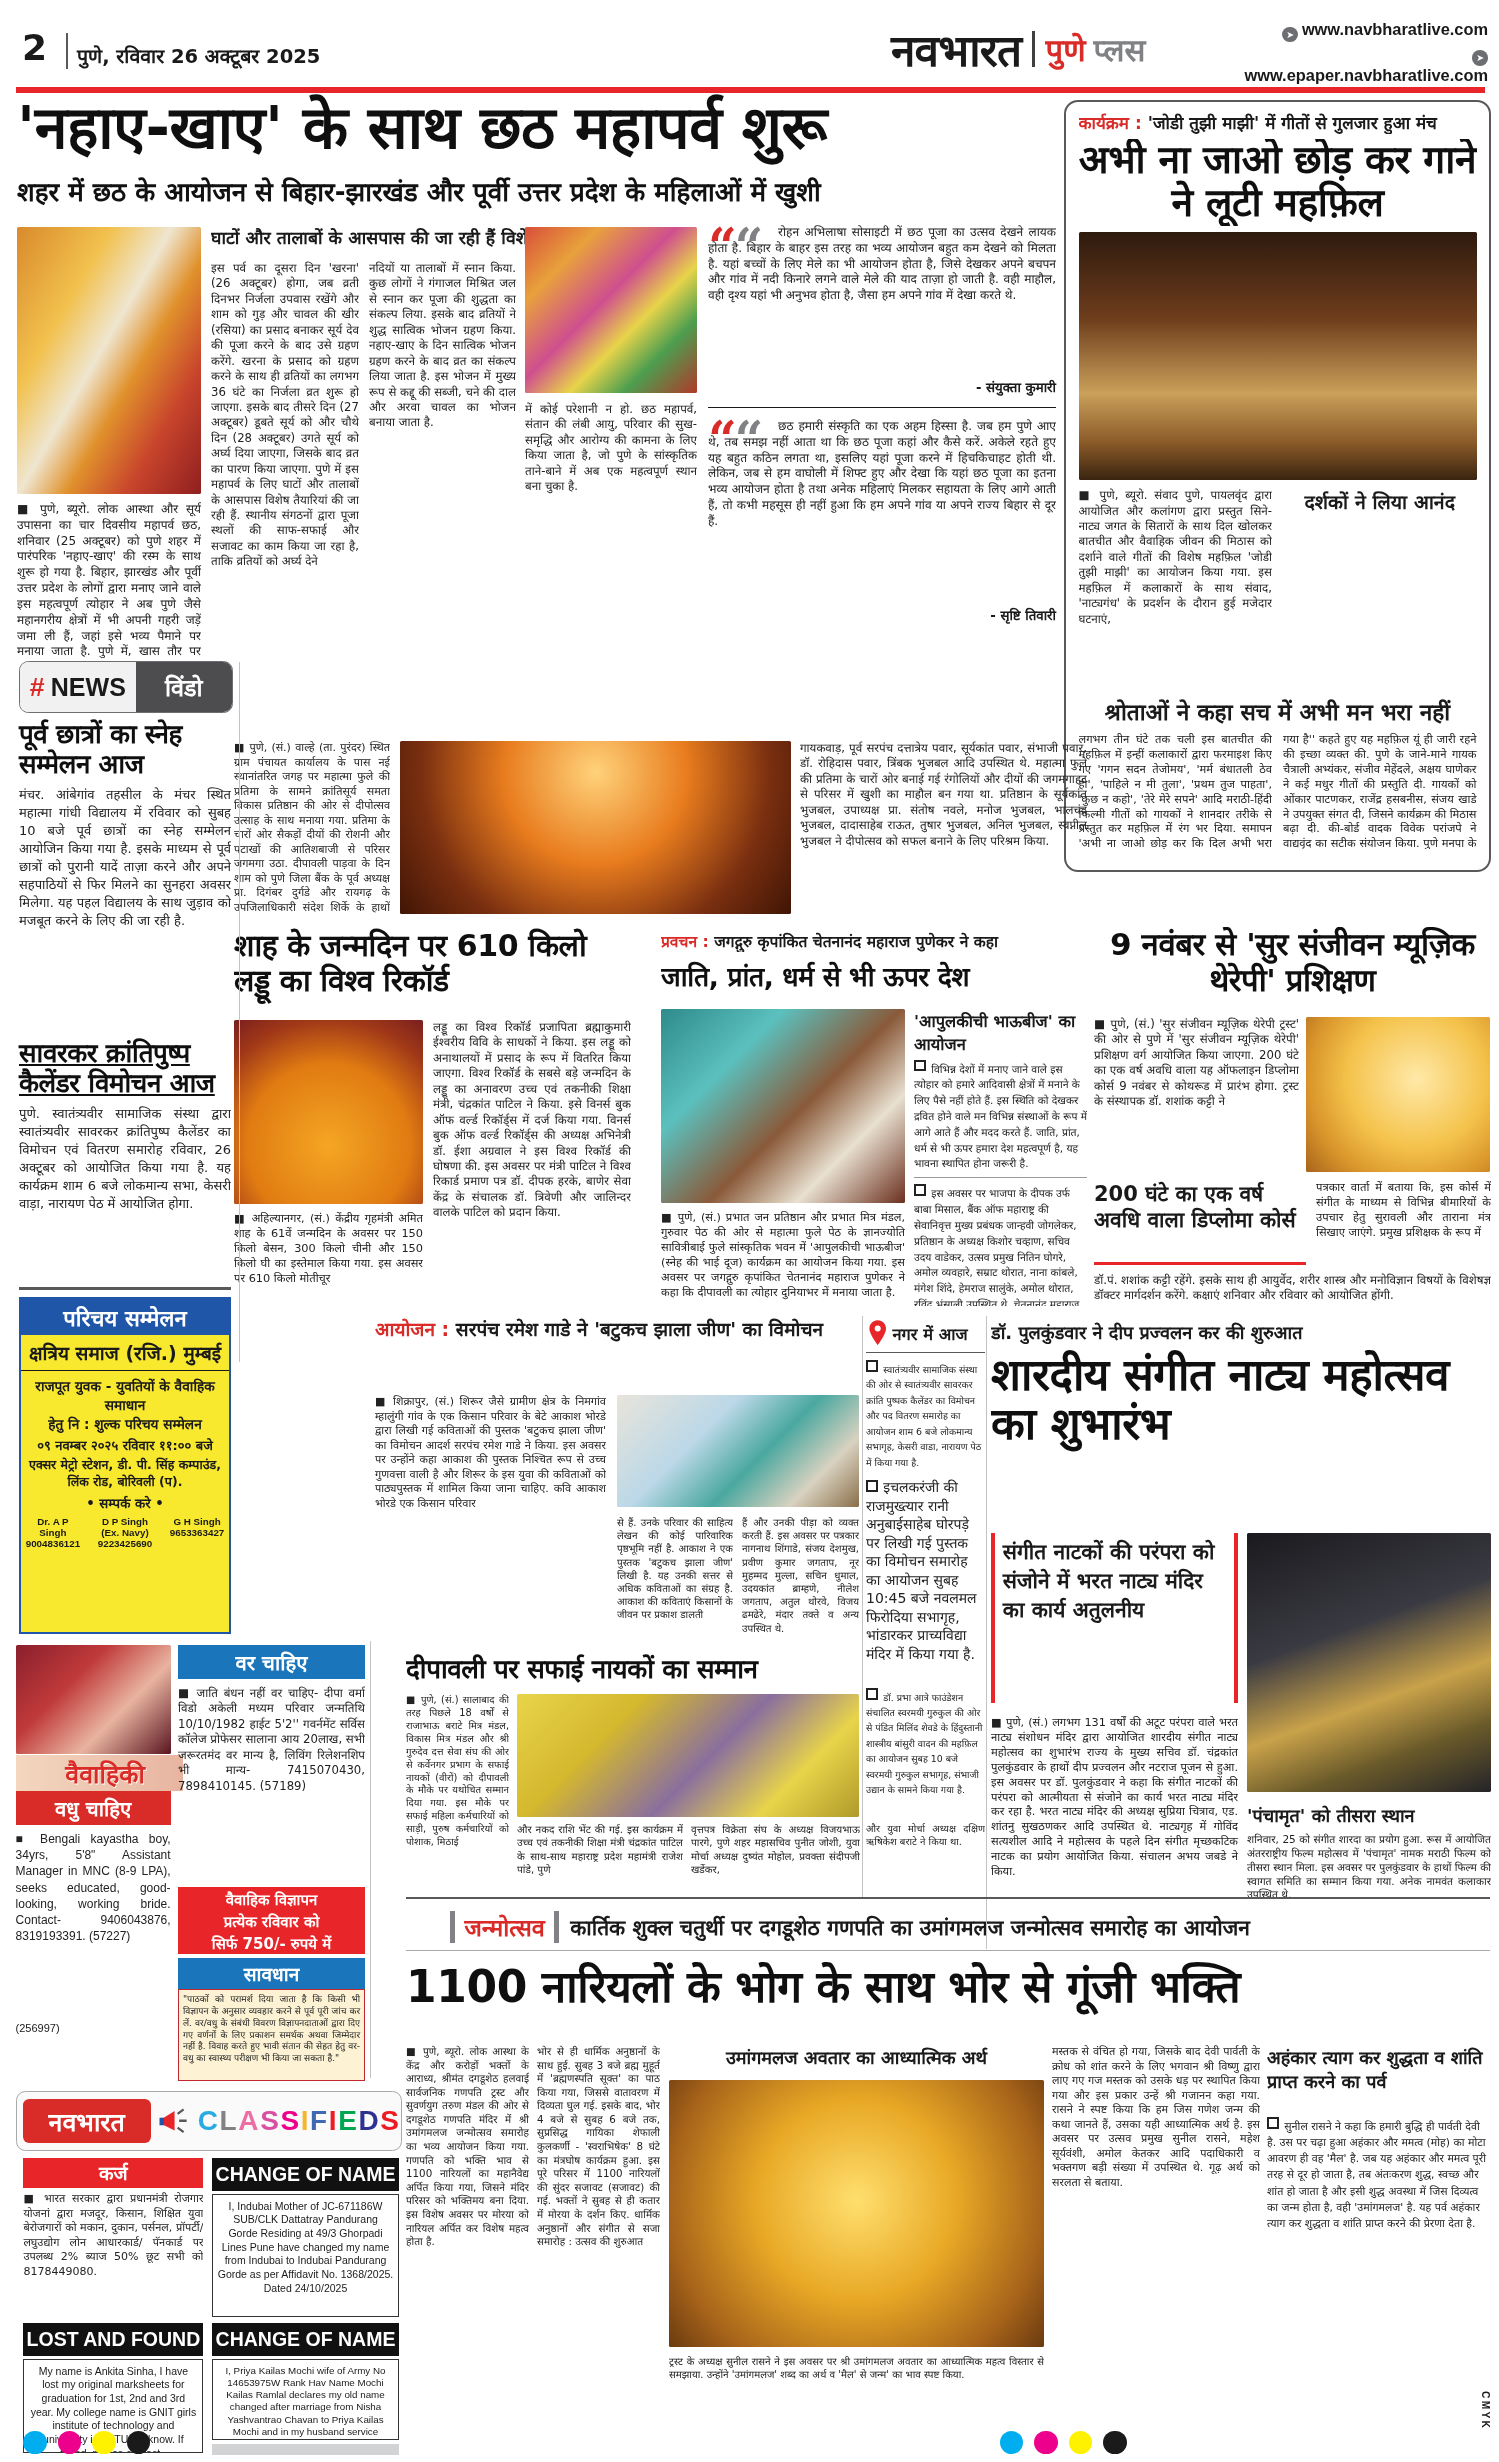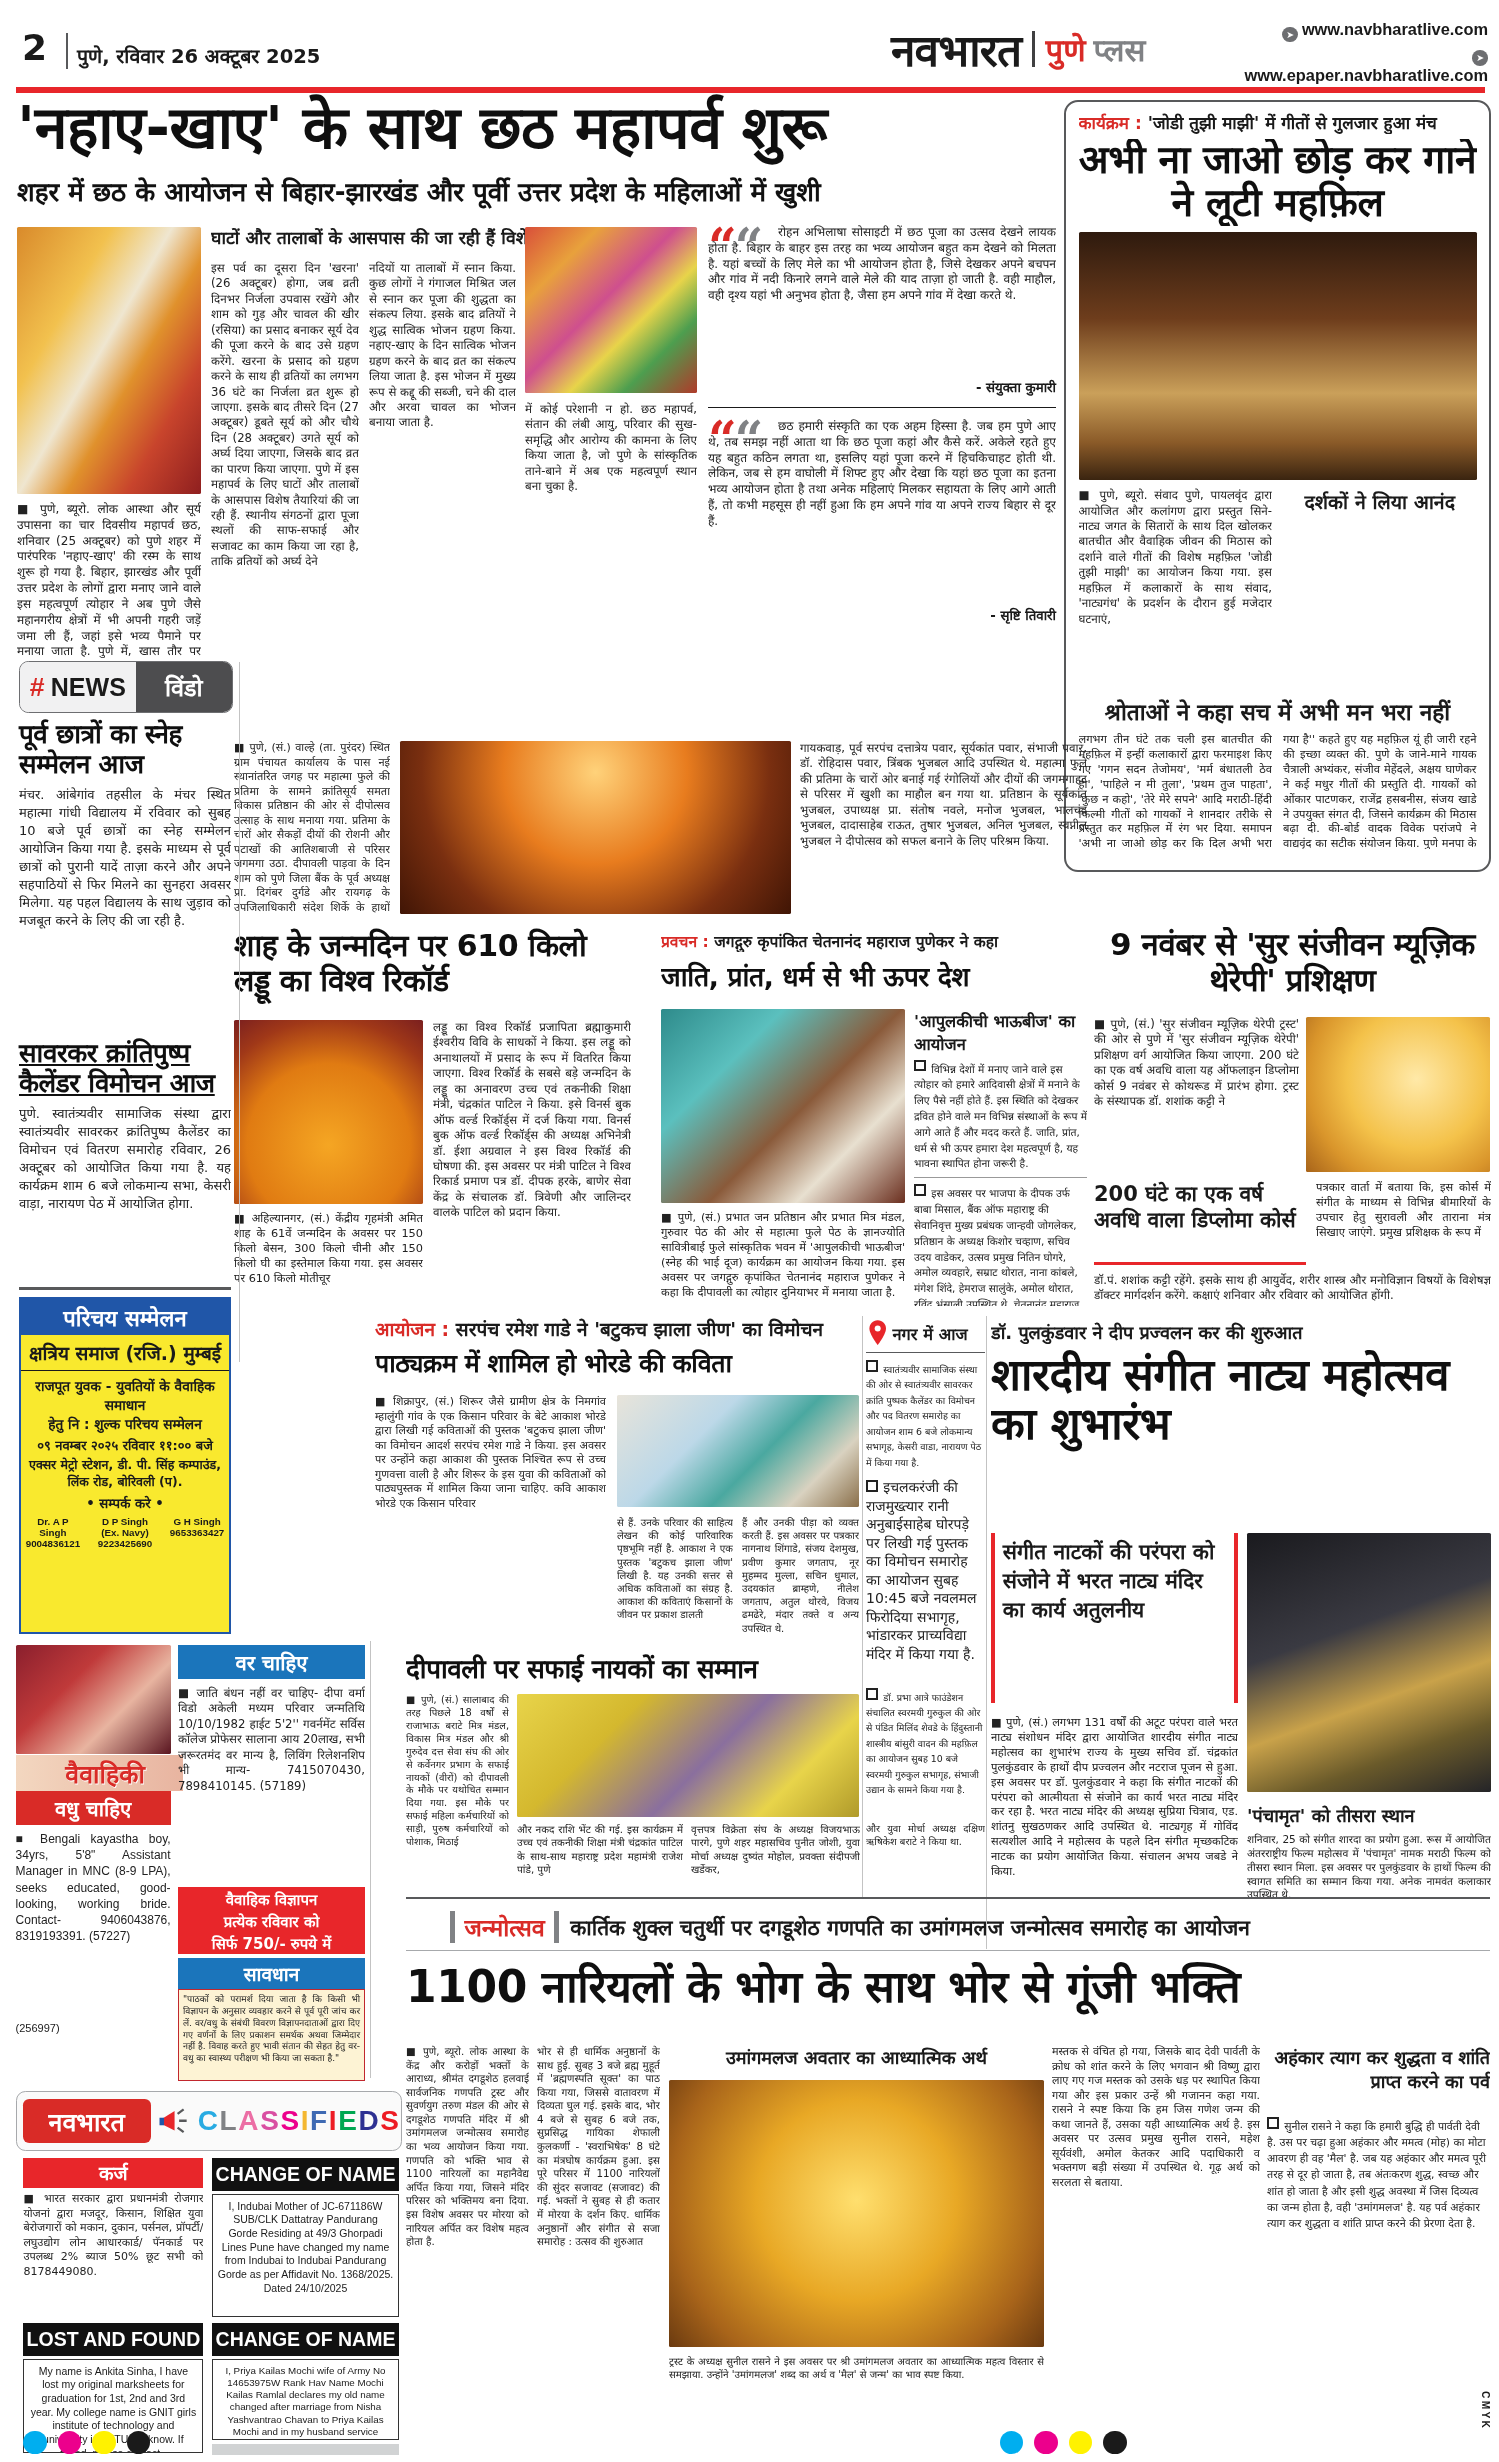--- a/index.html
+++ b/index.html
@@ -182,7 +182,6 @@
     <span class="red">आयोजन :</span>
     <span>सरपंच रमेश गाडे ने 'बटुकच झाला जीण' का विमोचन</span>
   </div>
-  <div class="abs hl" style="left:375px;top:1345px;width:484px;font-size:25px;white-space:nowrap;overflow:hidden;">पाठ्यक्रम में शामिल हो भोरडे की कविता</div>
   <div class="abs bd" style="left:375px;top:1395px;width:231px;height:248px;font-size:11px;">■ शिक्रापुर, (सं.) शिरूर जैसे ग्रामीण क्षेत्र के निमगांव म्हालुंगी गांव के एक किसान परिवार के बेटे आकाश भोरडे द्वारा लिखी गई कविताओं की पुस्तक 'बटुकच झाला जीण' का विमोचन आदर्श सरपंच रमेश गाडे ने किया. इस अवसर पर उन्होंने कहा आकाश की पुस्तक निश्चित रूप से उच्च गुणवत्ता वाली है और शिरूर के इस युवा की कविताओं को पाठ्यपुस्तक में शामिल किया जाना चाहिए. कवि आकाश भोरडे एक किसान परिवार</div>
   <div class="abs photo" style="left:617px;top:1395px;width:242px;height:112px;background:linear-gradient(135deg,#e8e4da,#bcd8e8 35%,#4aa8a0 58%,#d9d2c0 80%,#8a6f4a);"></div>
   <div class="abs bd" style="left:617px;top:1516px;width:116px;height:128px;font-size:10px;">से हैं. उनके परिवार की साहित्य लेखन की कोई पारिवारिक पृष्ठभूमि नहीं है. आकाश ने एक पुस्तक 'बटुकच झाला जीण' लिखी है. यह उनकी सत्तर से अधिक कविताओं का संग्रह है. आकाश की कविताएं किसानों के जीवन पर प्रकाश डालती</div>

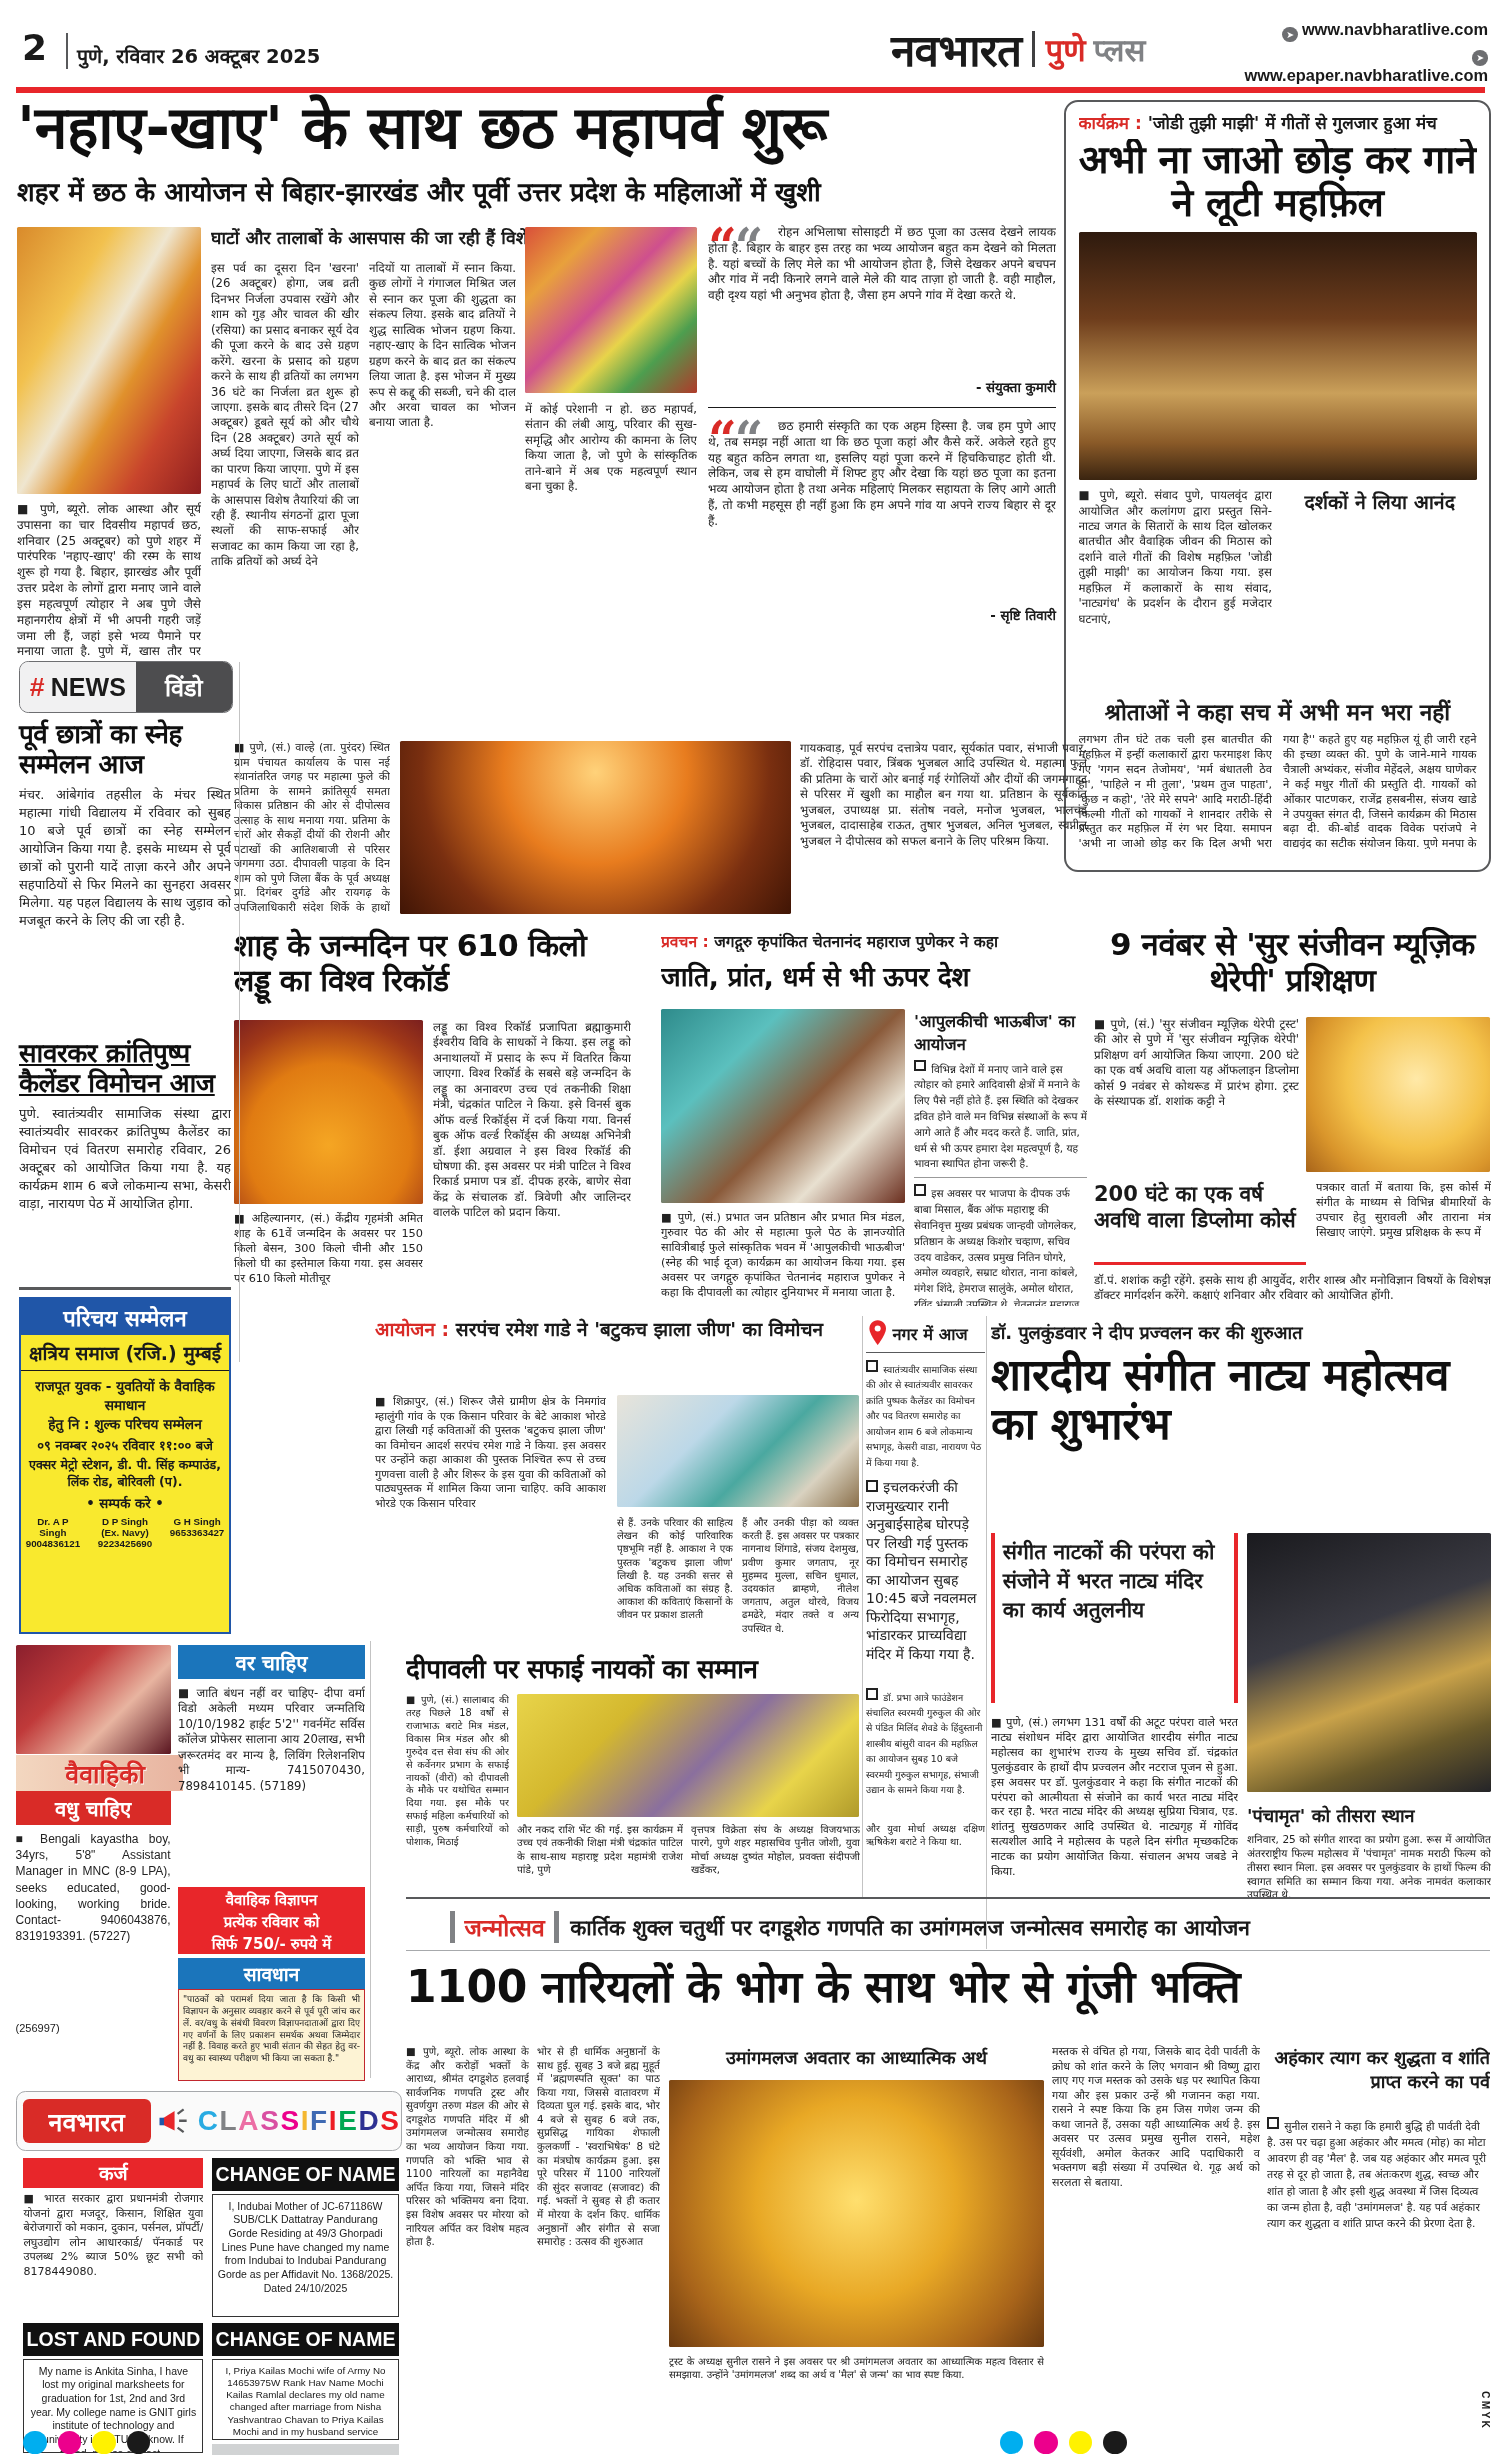--- a/index.html
+++ b/index.html
@@ -247,7 +247,7 @@
   <div class="abs photo" style="left:669px;top:2080px;width:375px;height:267px;background:radial-gradient(circle at 50% 45%,#ffdf6e,#e8a825 42%,#a8641a 78%,#6a3a10);"></div>
   <div class="abs bd" style="left:669px;top:2355px;width:375px;height:64px;font-size:10px;">ट्रस्ट के अध्यक्ष सुनील रासने ने इस अवसर पर श्री उमांगमलज अवतार का आध्यात्मिक महत्व विस्तार से समझाया. उन्होंने 'उमांगमलज' शब्द का अर्थ व 'मैल' से जन्म' का भाव स्पष्ट किया.</div>
   <div class="abs bd" style="left:1052px;top:2045px;width:208px;height:373px;font-size:11px;">मस्तक से वंचित हो गया, जिसके बाद देवी पार्वती के क्रोध को शांत करने के लिए भगवान श्री विष्णु द्वारा लाए गए गज मस्तक को उसके धड़ पर स्थापित किया गया और इस प्रकार उन्हें श्री गजानन कहा गया. रासने ने स्पष्ट किया कि हम जिस गणेश जन्म की कथा जानते हैं, उसका यही आध्यात्मिक अर्थ है. इस अवसर पर उत्सव प्रमुख सुनील रासने, महेश सूर्यवंशी, अमोल केतकर आदि पदाधिकारी व भक्तगण बड़ी संख्या में उपस्थित थे. गूढ़ अर्थ को सरलता से बताया.</div>
-  <div class="abs" style="left:1267px;top:2045px;width:223px;height:66px;font-size:18px;font-weight:900;overflow:hidden;text-align:right;">अहंकार त्याग कर शुद्धता व शांति प्राप्त करने का पर्व</div>
+  <div class="abs" style="left:1267px;top:2045px;width:223px;height:66px;font-size:18px;font-weight:900;overflow:hidden;">अहंकार त्याग कर शुद्धता व शांति प्राप्त करने का पर्व</div>
   <div class="abs" style="left:1267px;top:2117px;width:223px;height:302px;overflow:hidden;">
     <span class="sq"></span><span class="bd" style="font-size:10.8px;">सुनील रासने ने कहा कि हमारी बुद्धि ही पार्वती देवी है. उस पर चढ़ा हुआ अहंकार और ममत्व (मोह) का मोटा आवरण ही वह 'मैल' है. जब यह अहंकार और ममत्व पूरी तरह से दूर हो जाता है, तब अंतःकरण शुद्ध, स्वच्छ और शांत हो जाता है और इसी शुद्ध अवस्था में जिस दिव्यत्व का जन्म होता है, वही 'उमांगमलज' है. यह पर्व अहंकार त्याग कर शुद्धता व शांति प्राप्त करने की प्रेरणा देता है.</span>
   </div>

